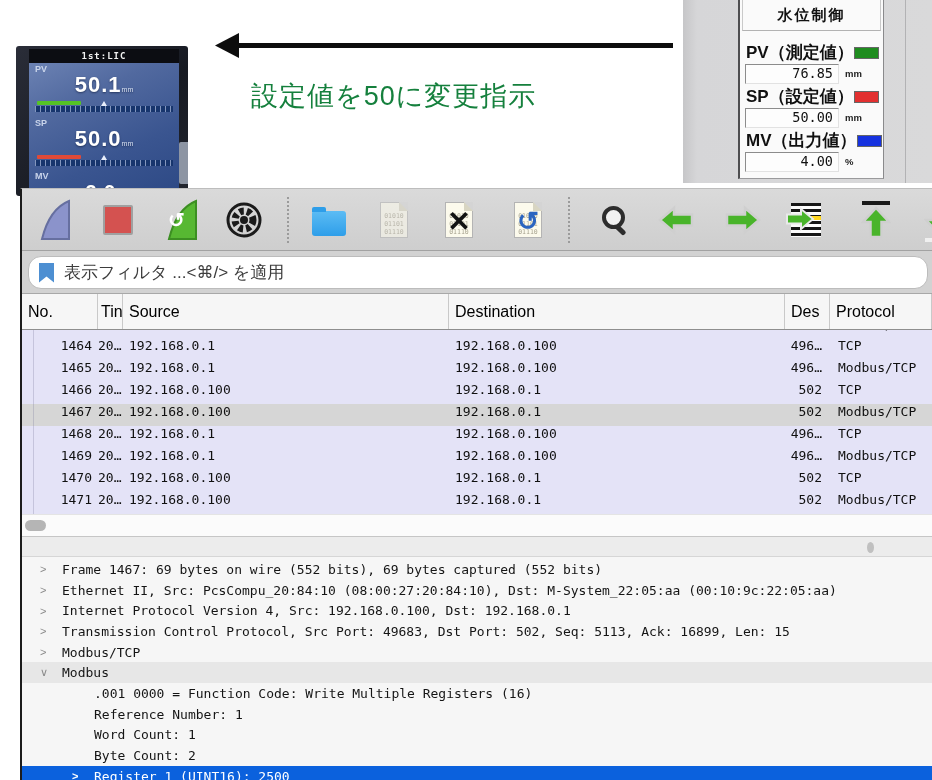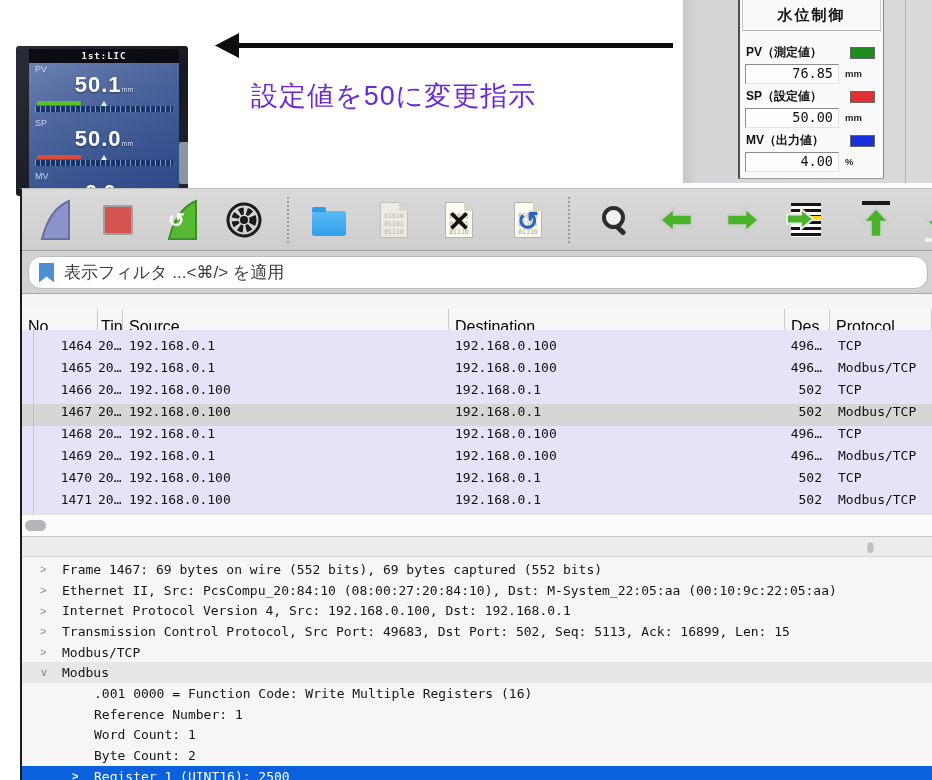--- a/index.html
+++ b/index.html
@@ -47,7 +47,7 @@
   .hmi-title { font-size:15px; font-weight:bold; color:#111; letter-spacing:2px; }
   .hmi-content { padding-top:10px; }
   .hmi-lblrow { display:flex; align-items:center; padding:0 8px 0 6px; height:17px; margin-top:3px; }
-  .hmi-lbl { font-size:12px; font-weight:bold; color:#101010; white-space:nowrap; }
+  .hmi-lbl { font-size:17px; font-weight:bold; color:#101010; white-space:nowrap; }
   .hmi-swatch { margin-left:auto; width:25px; height:12px; border:1px solid #666; flex:none; }
   .hmi-valrow { display:flex; align-items:center; padding-left:5px; height:21px; margin:2px 0 4px 0; }
   .hmi-field { width:94px; height:20px; background:#fdfdfd; line-height:18px;

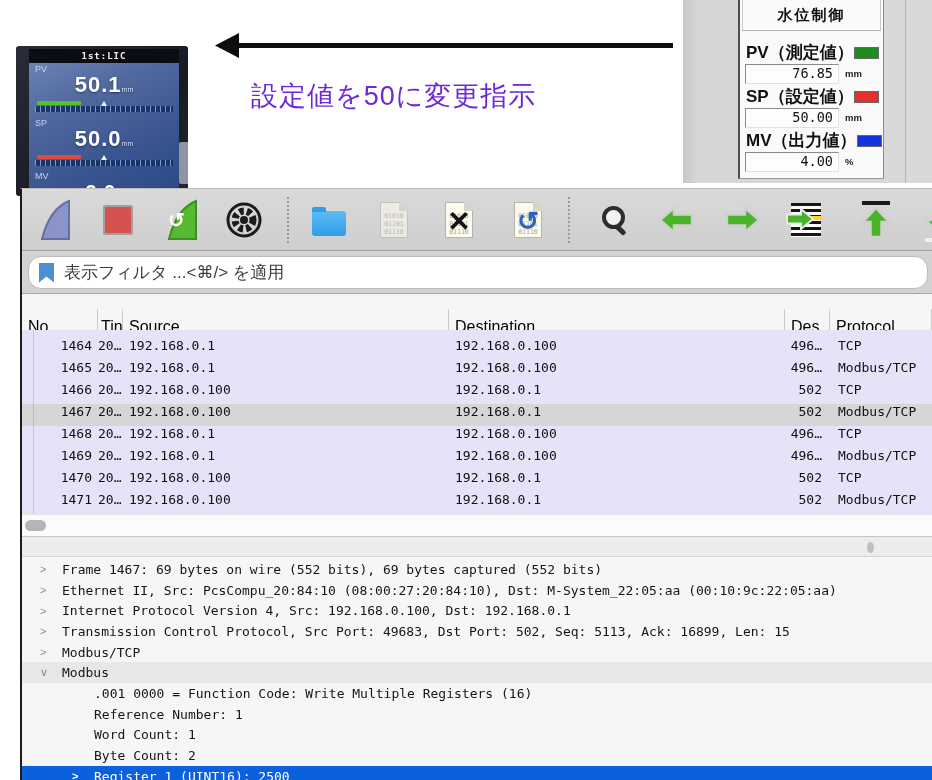--- a/index.html
+++ b/index.html
@@ -16,7 +16,7 @@
   .ctl-title { height:14px; background:#0c0d12; color:#f2f2f2; font:bold 9px "DejaVu Sans Mono",monospace;
     text-align:center; line-height:14px; letter-spacing:1px; }
   .ctl-body { padding:1px 6px 0 6px; }
-  .ctl-label { font-size:9px; font-weight:normal; color:#c9d4ea; height:10px; }
+  .ctl-label { font-size:9px; font-weight:bold; color:#c9d4ea; height:10px; }
   .ctl-val { text-align:center; font-size:22px; font-weight:bold; color:#fff; line-height:22px;
     text-shadow:0 1px 2px rgba(10,20,50,.55); letter-spacing:1px; }
   .ctl-unit { font-size:7px; font-weight:normal; color:#d9e2f2; letter-spacing:0; }

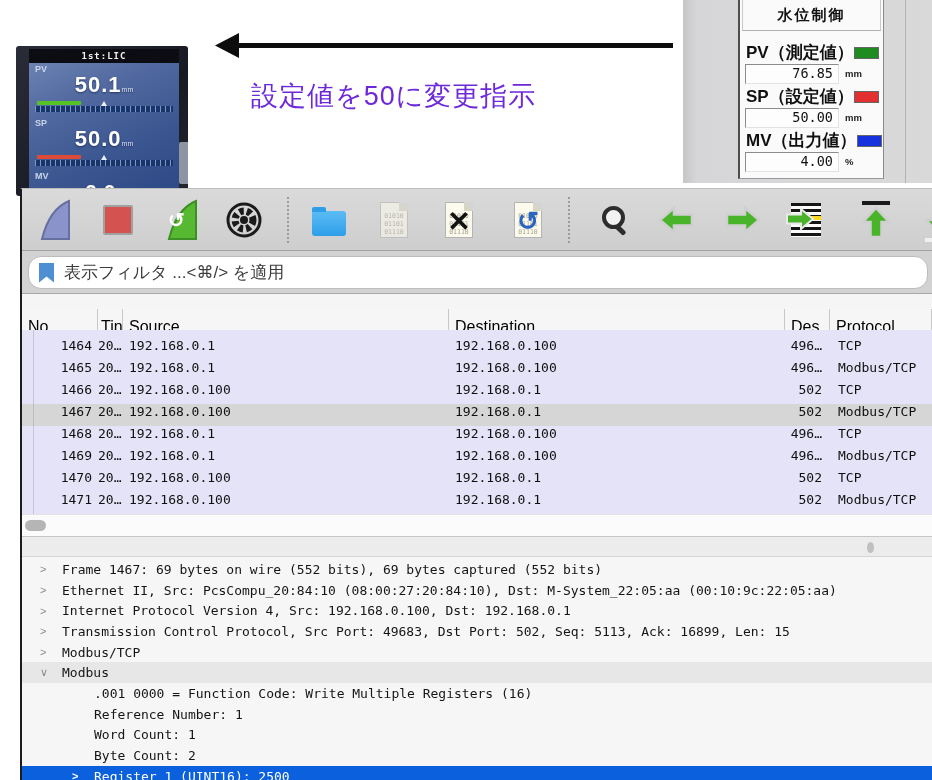--- a/index.html
+++ b/index.html
@@ -33,7 +33,7 @@
 
   
   .ann-arrow { left:213px; top:30px; }
-  .ann-text { left:251px; top:78px; font-size:27px; color:#6d28d9; letter-spacing:1px; }
+  .ann-text { left:251px; top:78px; font-size:27px; color:#15803d; letter-spacing:1px; }
 
   
   .hmi-photo { left:683px; top:0; width:249px; height:183px;

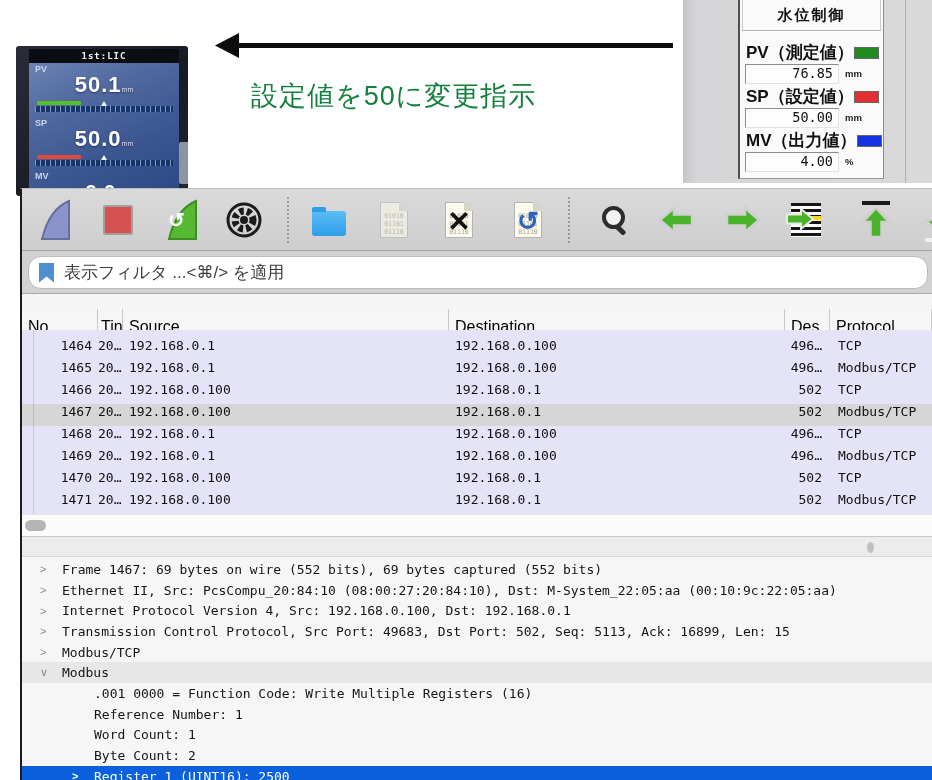--- a/index.html
+++ b/index.html
@@ -104,7 +104,7 @@
   .finput input::placeholder { color:#3d3d3d; opacity:1; }
 
   
-  .phead { position:absolute; left:0; top:120px; width:100%; height:36px; background:#f6f6f6;
+  .phead { position:absolute; left:0; top:105px; width:100%; height:36px; background:#f6f6f6;
     border-bottom:1px solid #8e8e8e; display:flex; font-size:16px; color:#000; }
   .phead > div { border-right:1px solid #c9c9c9; display:flex; align-items:center;
     white-space:nowrap; overflow:hidden; }

